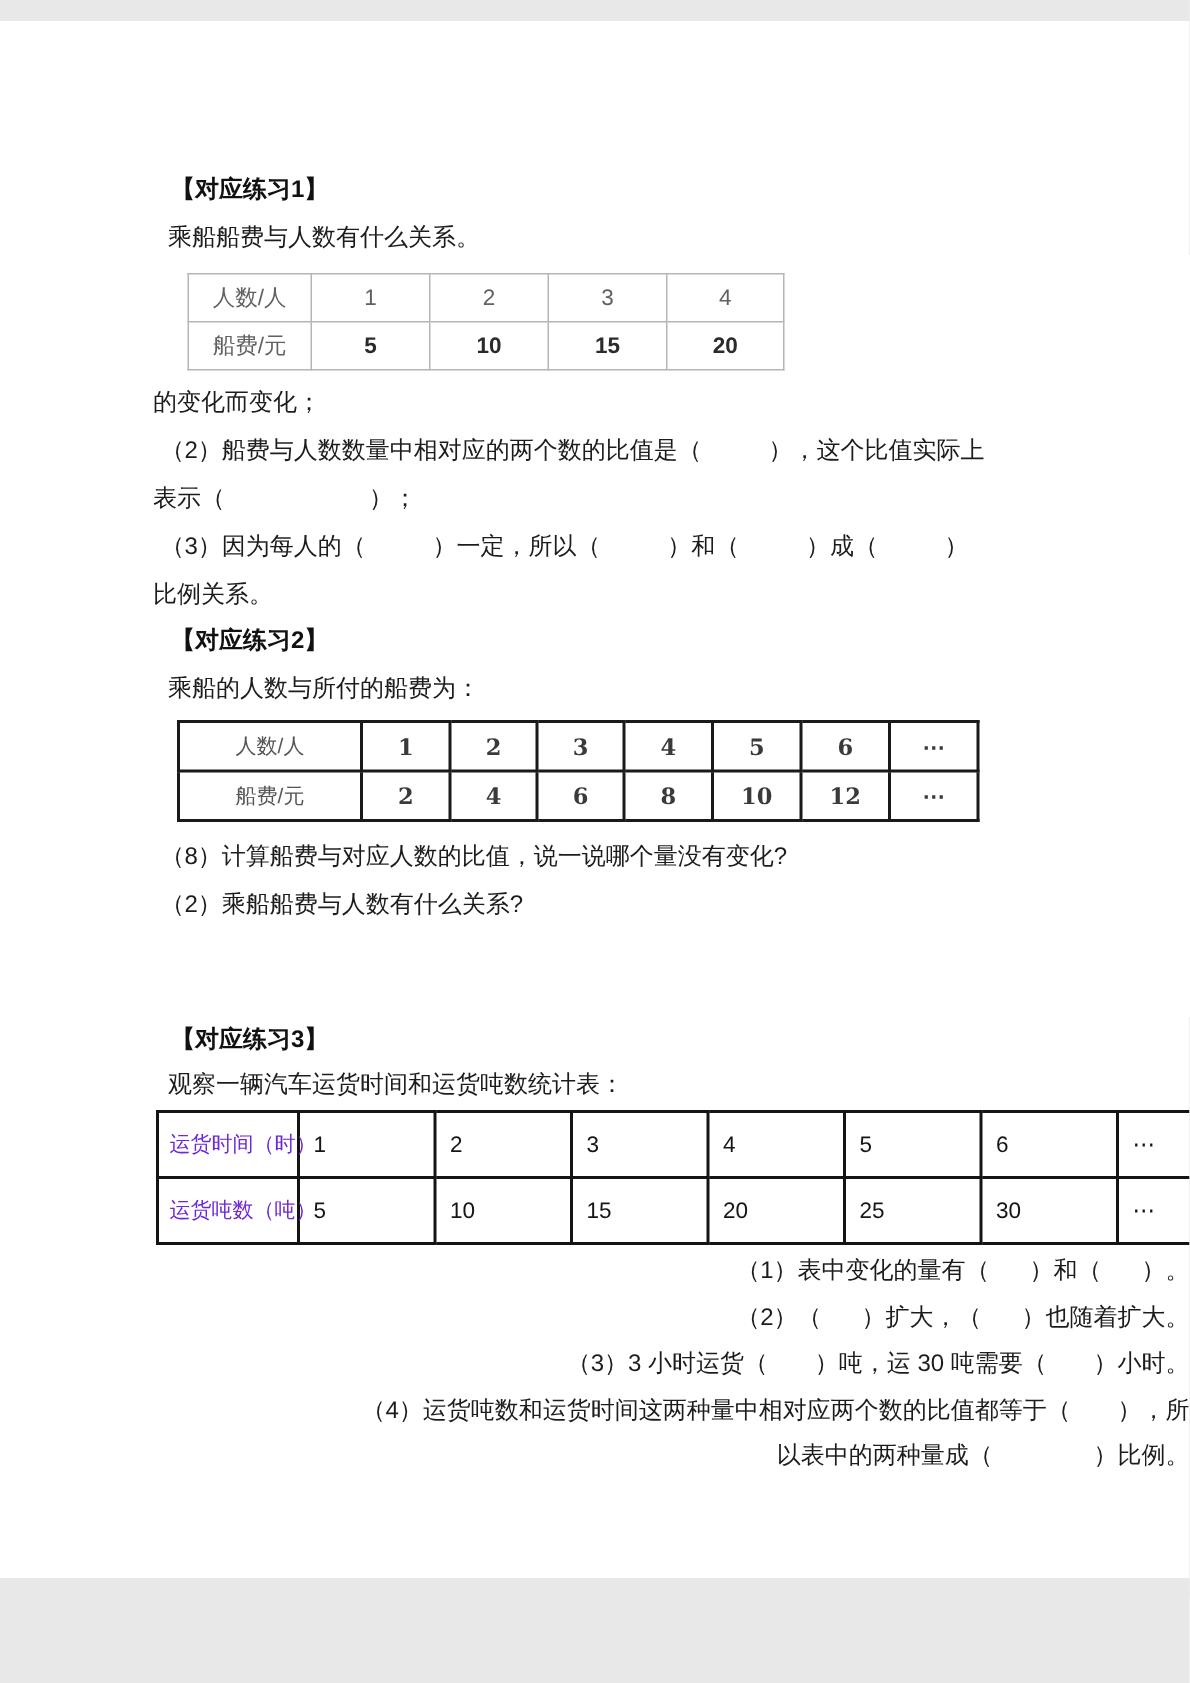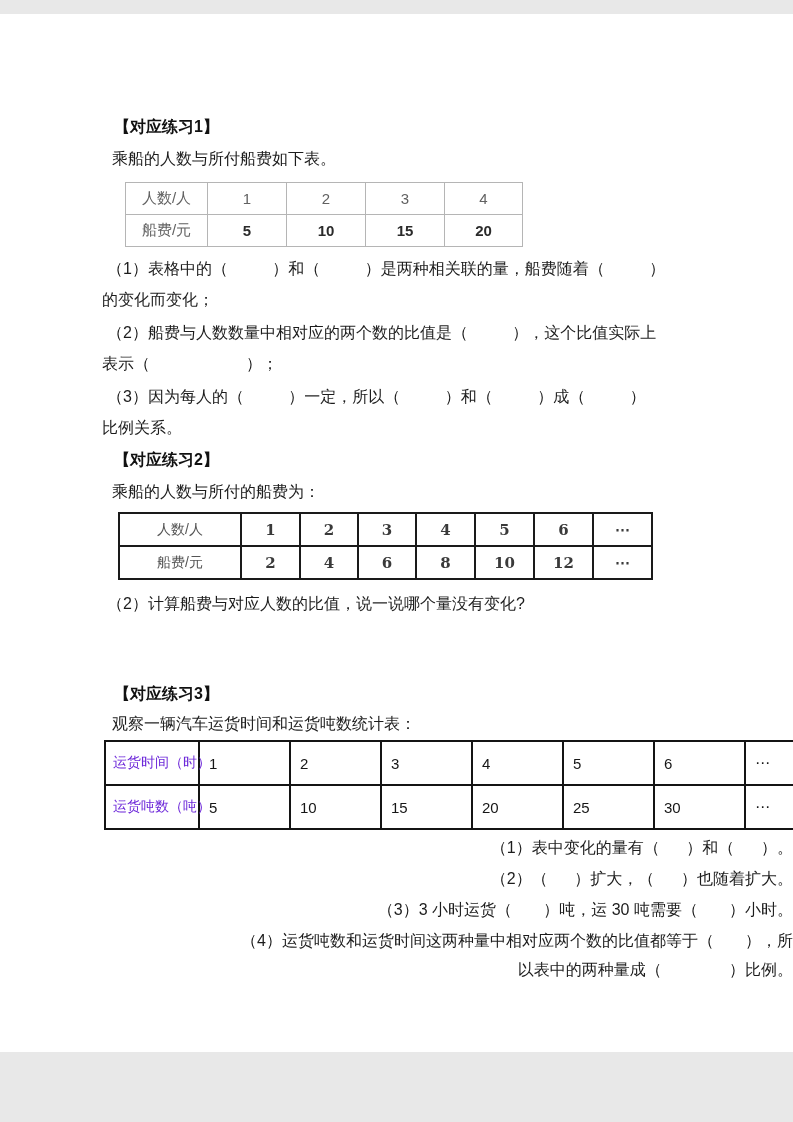--- a/index.html
+++ b/index.html
@@ -73,7 +73,7 @@
 
   <div>
     <div class="sec-title">【对应练习1】</div>
-    <div class="intro mt6">乘船的人数与所付船费如下表。</div>
+    <div class="intro mt6">乘船船费与人数有什么关系。</div>
 
     <table class="tbl1">
       <colgroup>

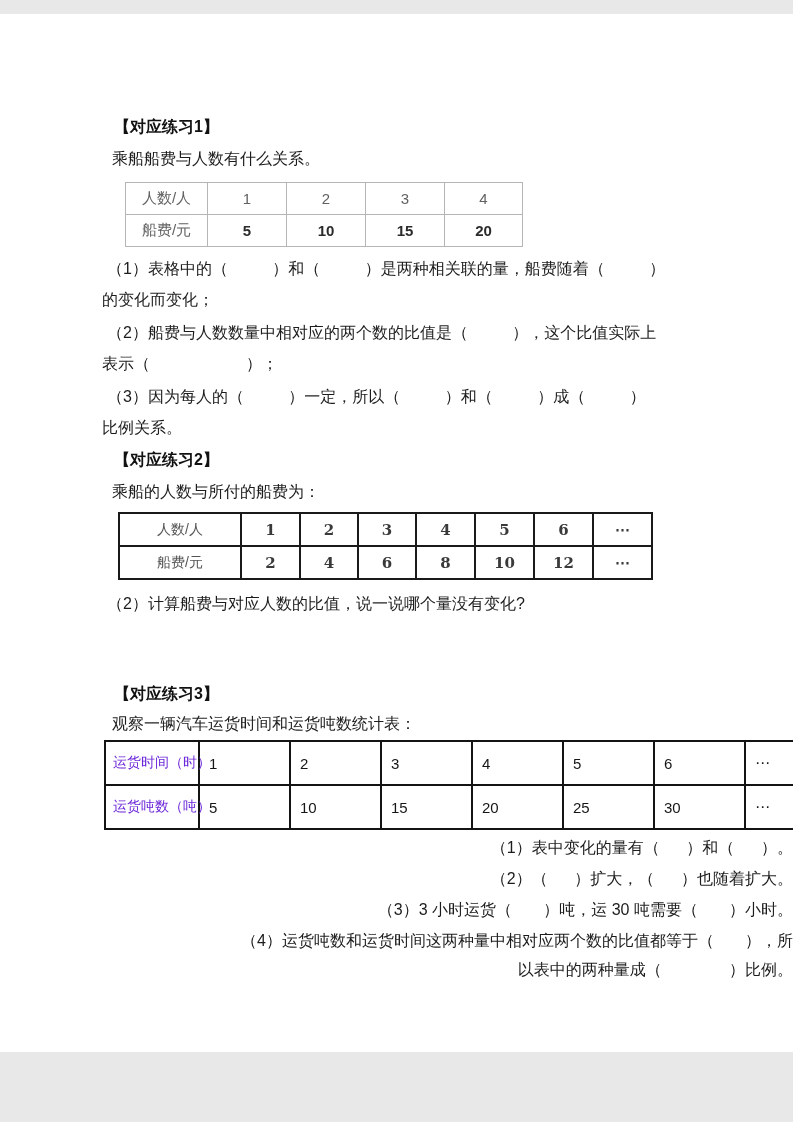--- a/index.html
+++ b/index.html
@@ -102,7 +102,6 @@
       </table>
 
     <div class="q-block mt6">
-      <div class="q-line">（1）表格中的（          ）和（          ）是两种相关联的量，船费随着（          ）</div>
       <div class="q-line cont">的变化而变化；</div>
       <div class="q-line">（2）船费与人数数量中相对应的两个数的比值是（          ），这个比值实际上</div>
       <div class="q-line cont">表示（          ）；</div>

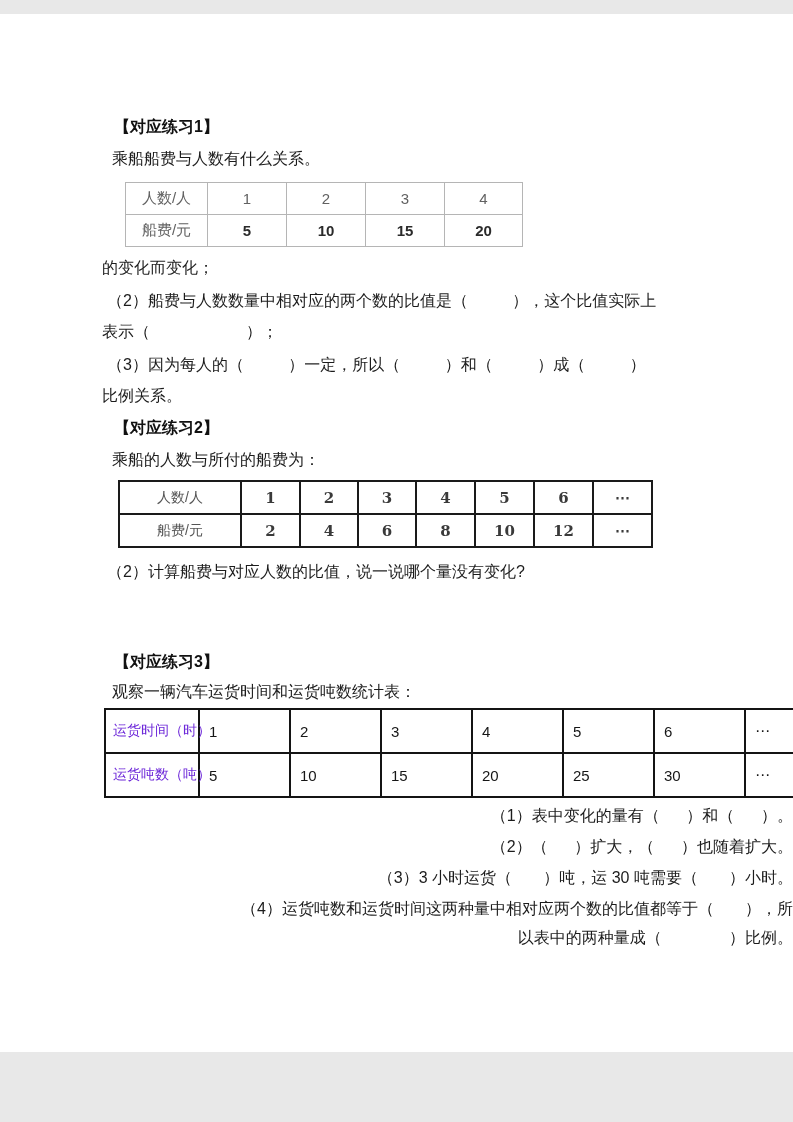--- a/index.html
+++ b/index.html
@@ -150,7 +150,7 @@
       </table>
 
     <div class="q-block mt8">
-      <div class="q-line">（2）计算船费与对应人数的比值，说一说哪个量没有变化?</div>
+      <div class="q-line">（8）计算船费与对应人数的比值，说一说哪个量没有变化?</div>
     </div>
   </div>
 

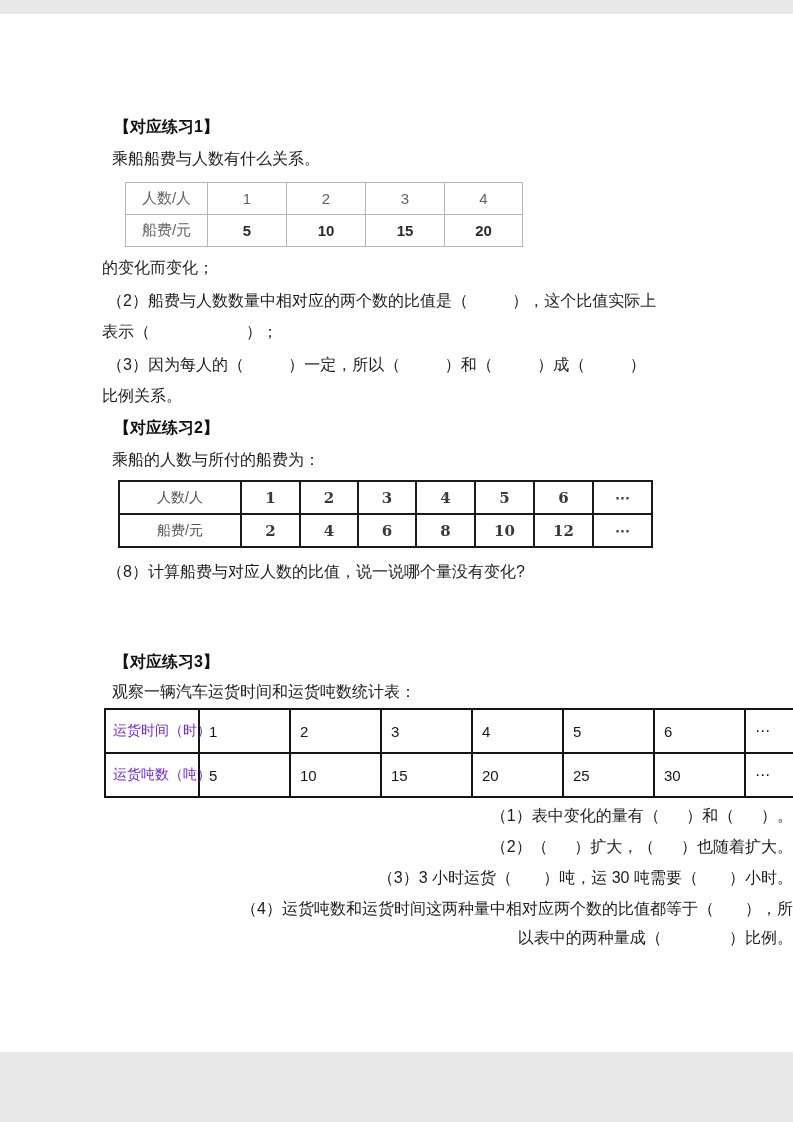--- a/index.html
+++ b/index.html
@@ -151,6 +151,7 @@
 
     <div class="q-block mt8">
       <div class="q-line">（8）计算船费与对应人数的比值，说一说哪个量没有变化?</div>
+      <div class="q-line">（2）乘船船费与人数有什么关系?</div>
     </div>
   </div>
 

